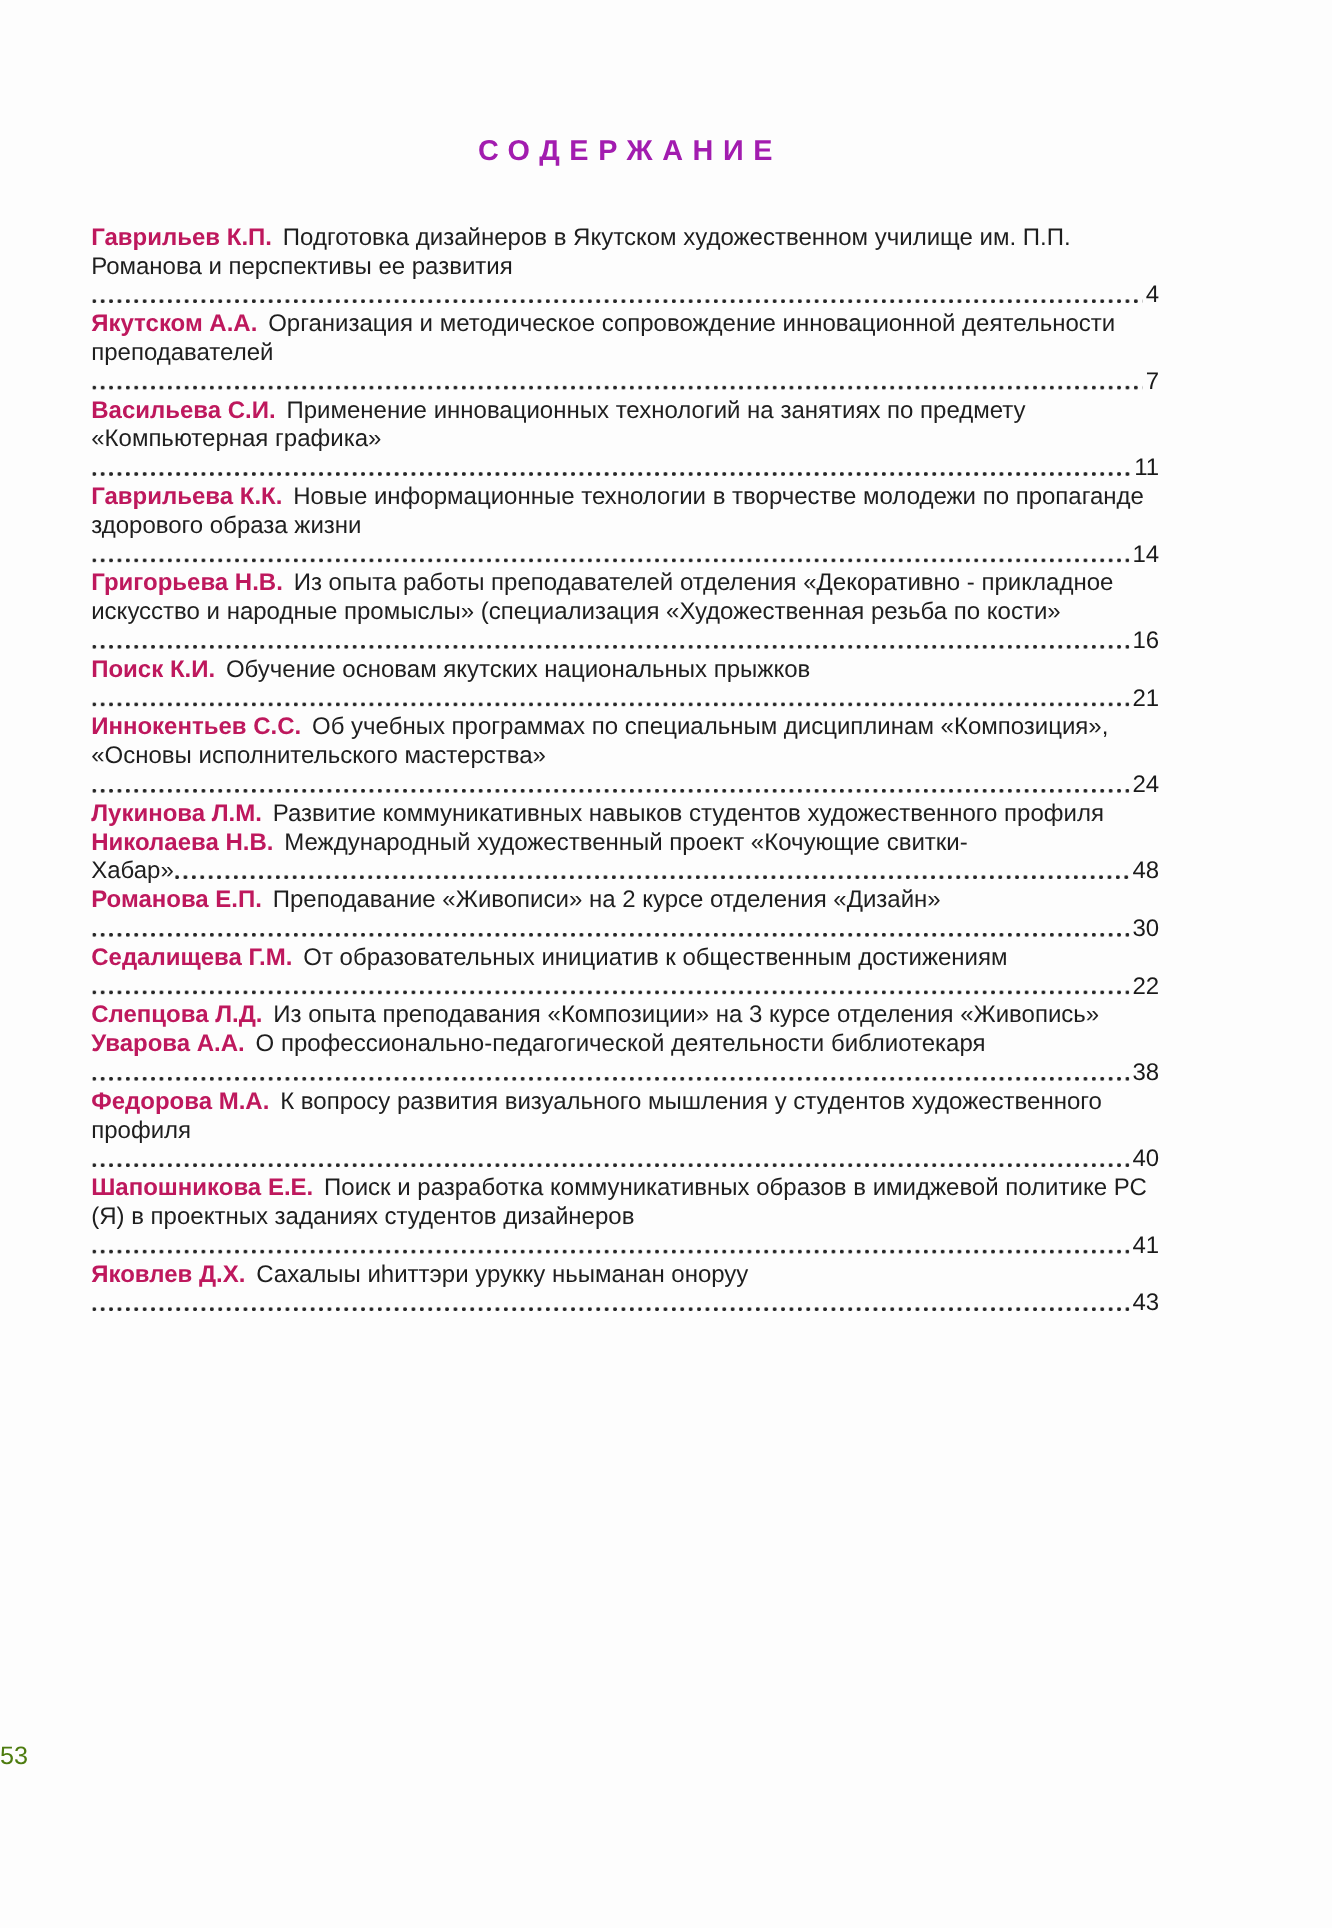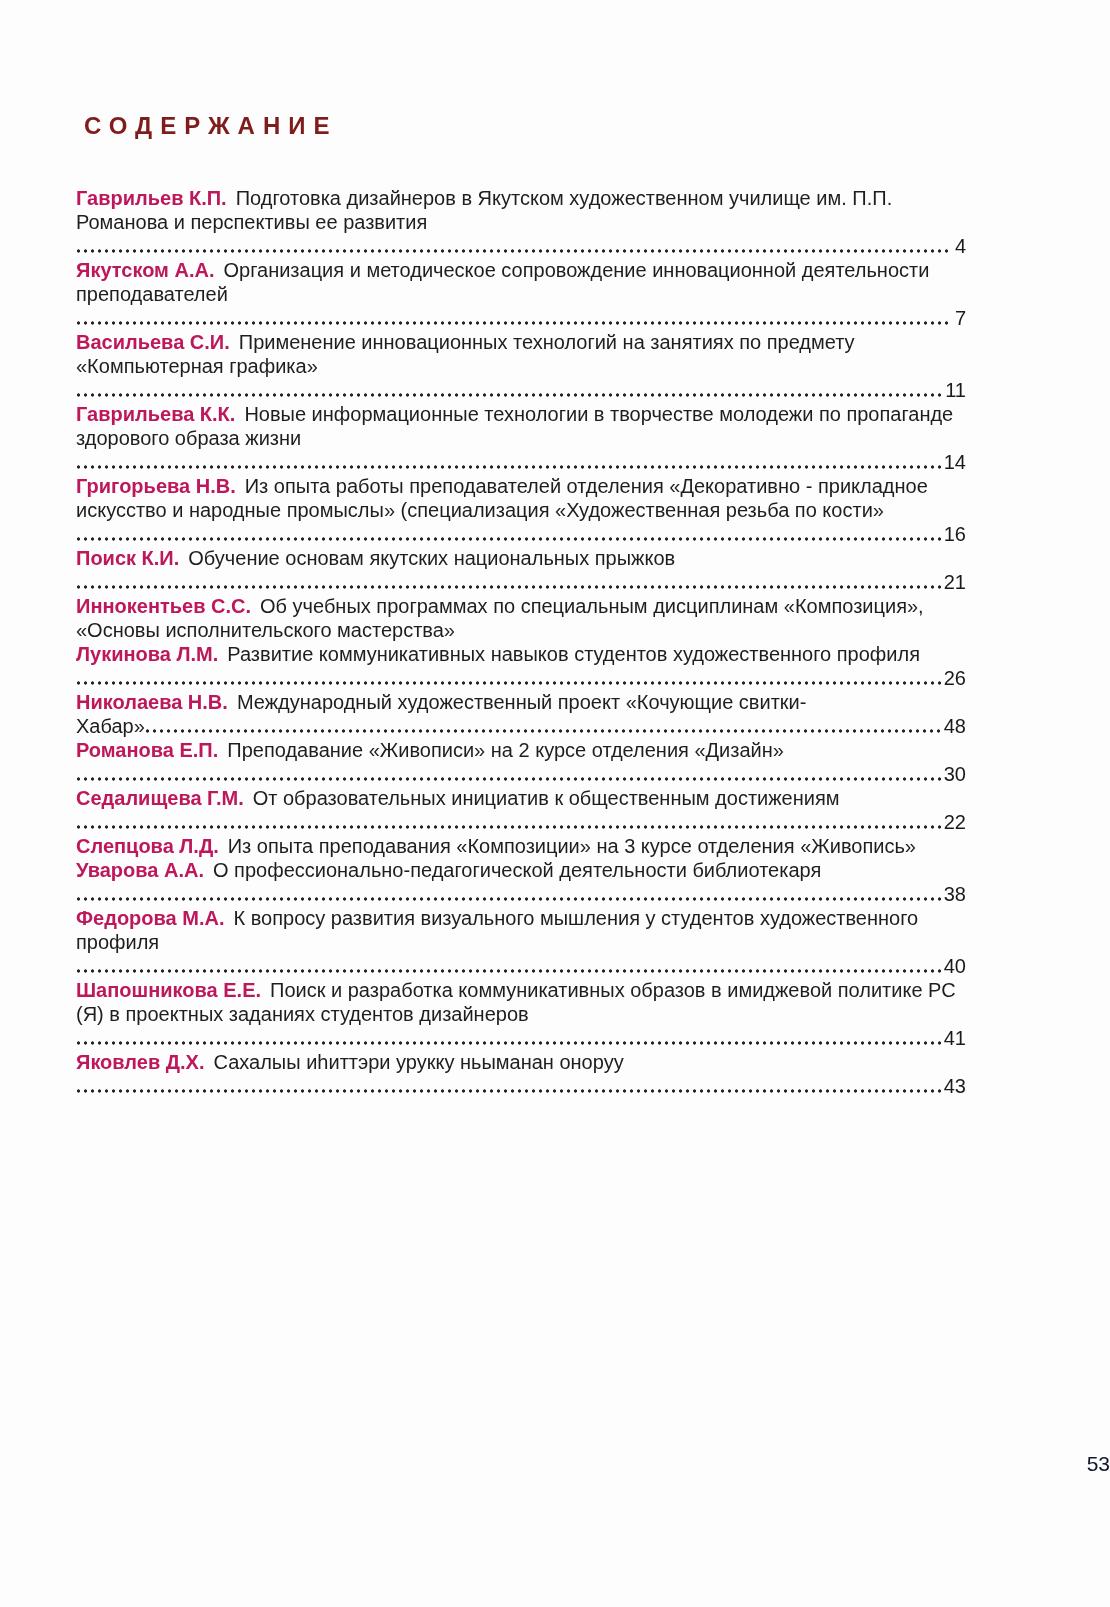--- a/index.html
+++ b/index.html
@@ -27,12 +27,13 @@
     width: 890px;
   }
   .doc-title {
+    text-align: center;
     font-weight: bold;
     font-size: 24px;
     letter-spacing: 8px;
     margin: 0 0 46px 0;
     padding-left: 8px;
-    color: #7f1d1d;
+    color: #a21caf;
   }
   .toc-list {
     width: 100%;

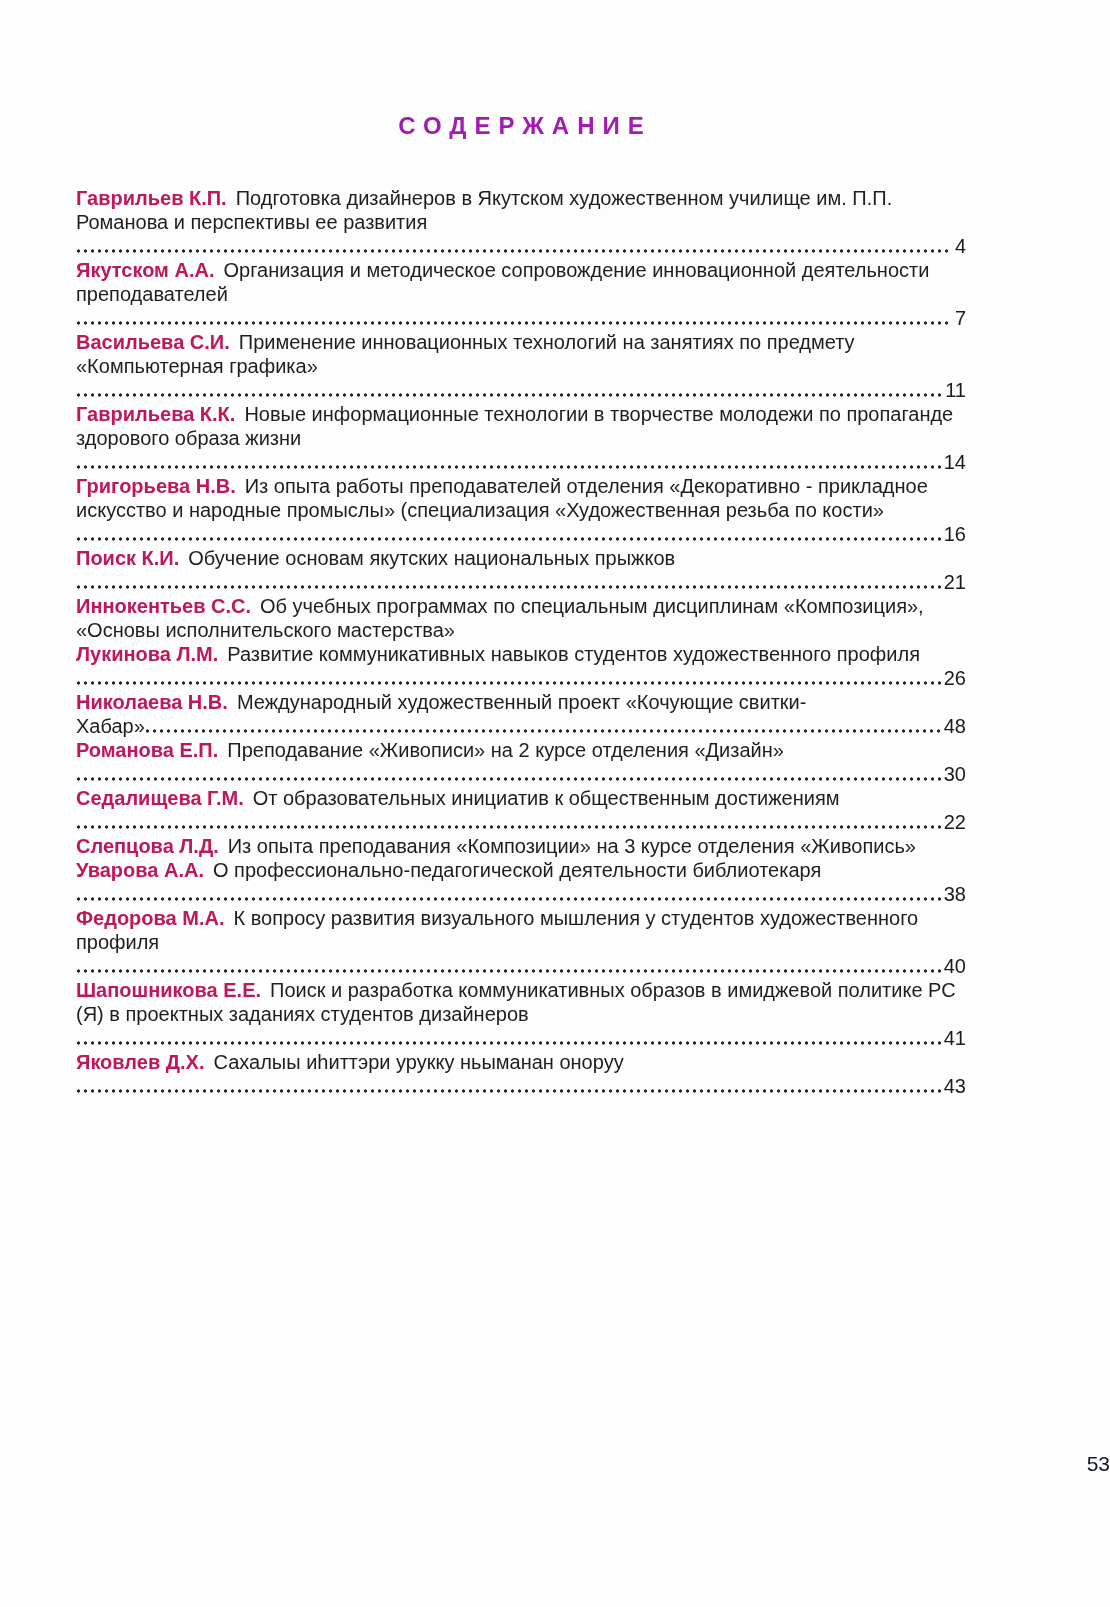--- a/index.html
+++ b/index.html
@@ -147,6 +147,11 @@
 
       <div class="entry">
         <p class="txt"><b class="author">Иннокентьев С.С.</b><span class="title-sp">Об учебных программах по специальным дисциплинам «Композиция», «Основы исполнительского мастерства»</span></p>
+        <div class="leader">
+            <span class="lp"></span>
+            <span class="dots"></span>
+            <span class="pg">24</span>
+          </div>
       </div>
 
       <div class="entry">

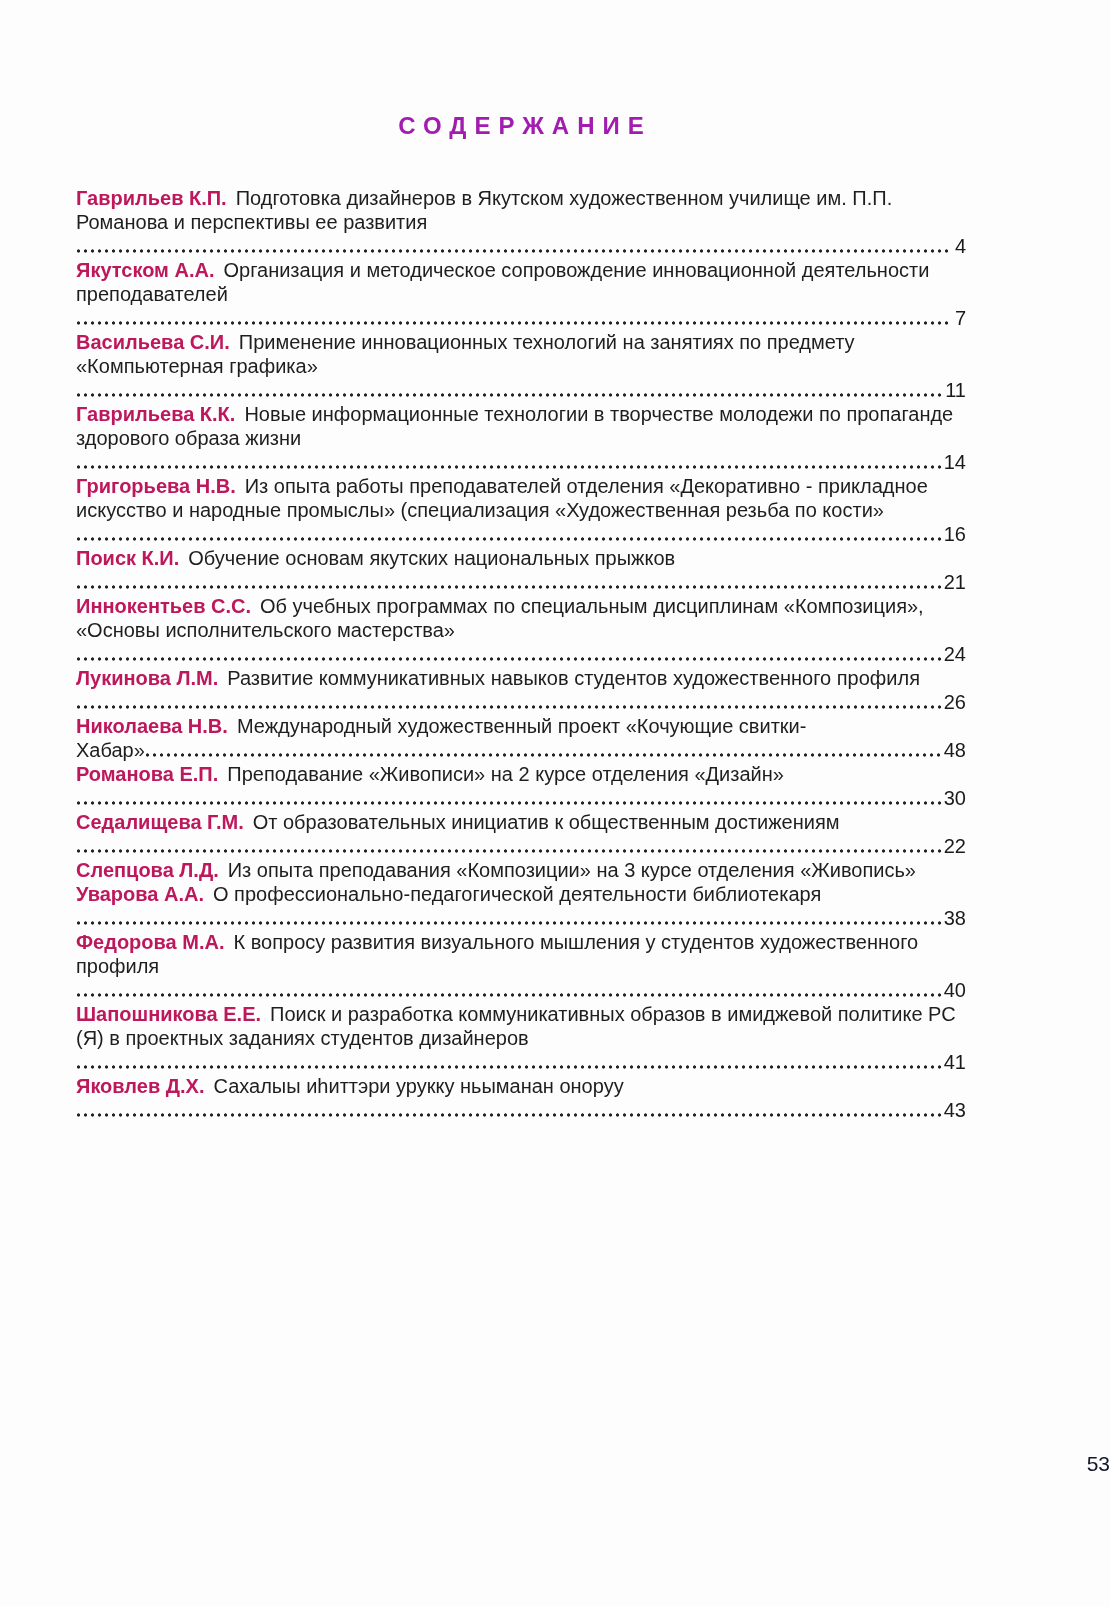--- a/index.html
+++ b/index.html
@@ -156,11 +156,6 @@
 
       <div class="entry">
         <p class="txt"><b class="author">Лукинова Л.М.</b><span class="title-sp">Развитие коммуникативных навыков студентов художественного профиля</span></p>
-        <div class="leader">
-            <span class="lp"></span>
-            <span class="dots"></span>
-            <span class="pg">26</span>
-          </div>
       </div>
 
       <div class="entry">

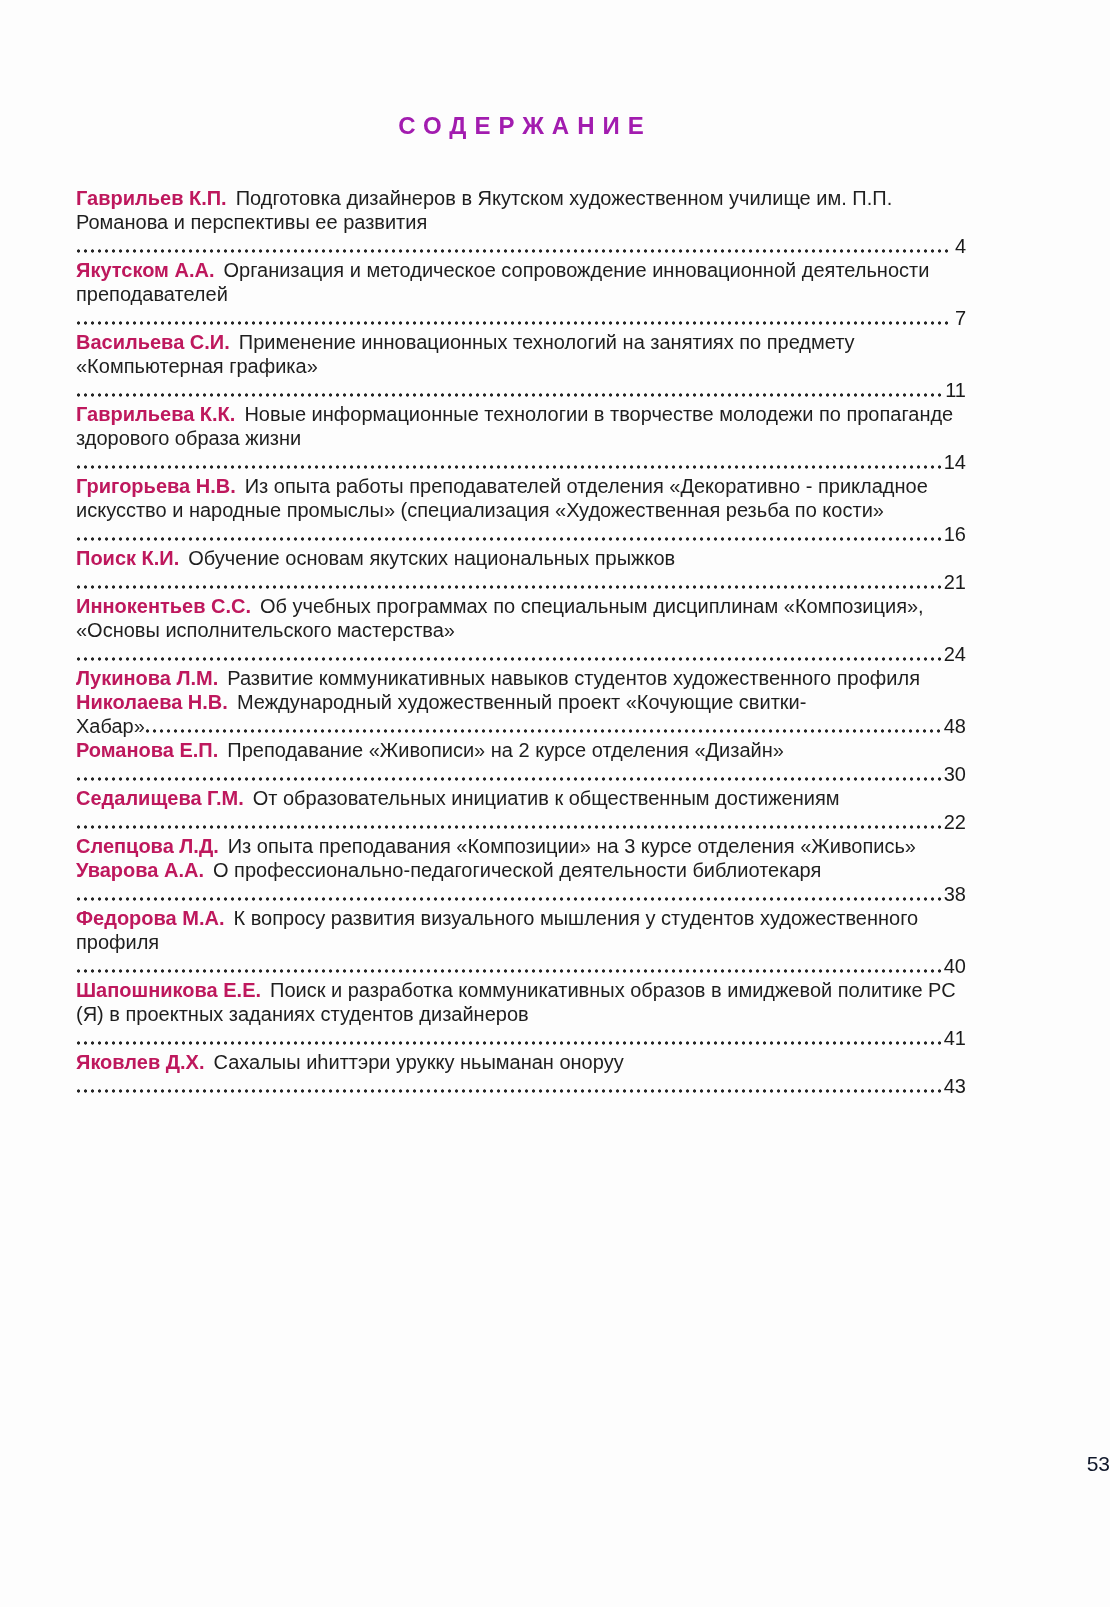--- a/index.html
+++ b/index.html
@@ -77,9 +77,9 @@
     top: 1452px;
     left: 0;
     width: 100%;
-    text-align: right;
+    text-align: left;
     font-size: 21px;
-    color: #0f172a;
+    color: #4d7c0f;
   }
 </style>
 </head>

